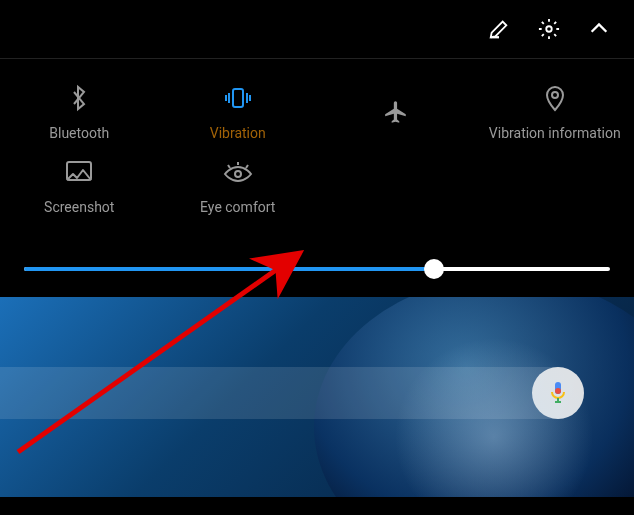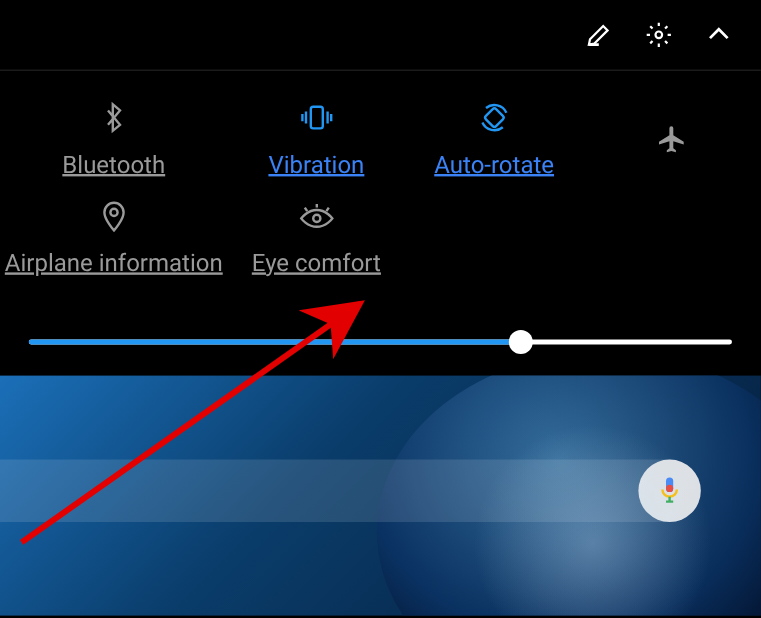--- a/index.html
+++ b/index.html
@@ -57,11 +57,10 @@
     justify-content: center;
   }
   .tile-label {
-    font-size: 20px;
+    font-size: 14px;
     font-weight: 400;
     text-align: left;
     white-space: nowrap;
-    text-decoration: underline;
   }
   .inactive { color: #9a9a9a; }
   .active { color: #3b82f6; }

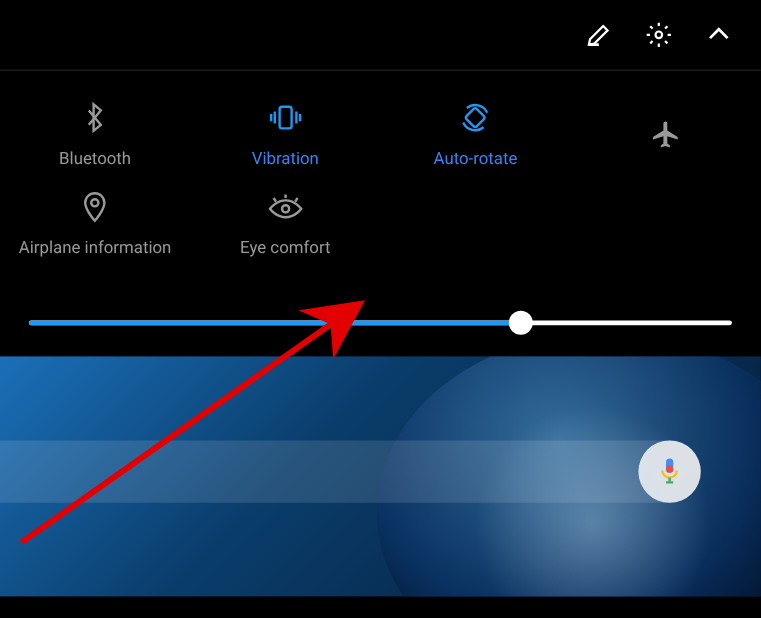--- a/index.html
+++ b/index.html
@@ -63,7 +63,7 @@
     white-space: nowrap;
   }
   .inactive { color: #9a9a9a; }
-  .active { color: #3b82f6; }
+  .active { color: #a16207; }
   .highlight-box {
     position: absolute;
     border: 2px solid #e30000;

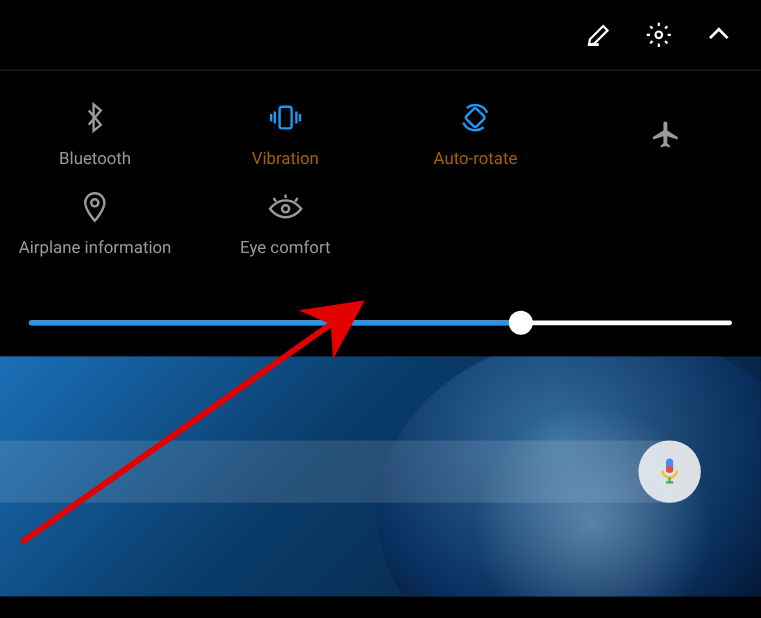--- a/index.html
+++ b/index.html
@@ -210,15 +210,6 @@
       <div class="tile-label">Vibration</div>
     </div>
 
-    <div class="tile active">
-      <div class="tile-icon">
-        <svg width="28" height="28" viewBox="0 0 28 28" fill="none" stroke="#2196f3" stroke-width="2">
-          <rect x="8" y="8" width="12" height="12" rx="2" transform="rotate(45 14 14)"></rect>
-          <path d="M24 10a11 11 0 00-17-4M4 18a11 11 0 0017 4"></path>
-        </svg>
-      </div>
-      <div class="tile-label">Auto-rotate</div>
-    </div>
 
     <div class="tile inactive">
       <div class="tile-icon">

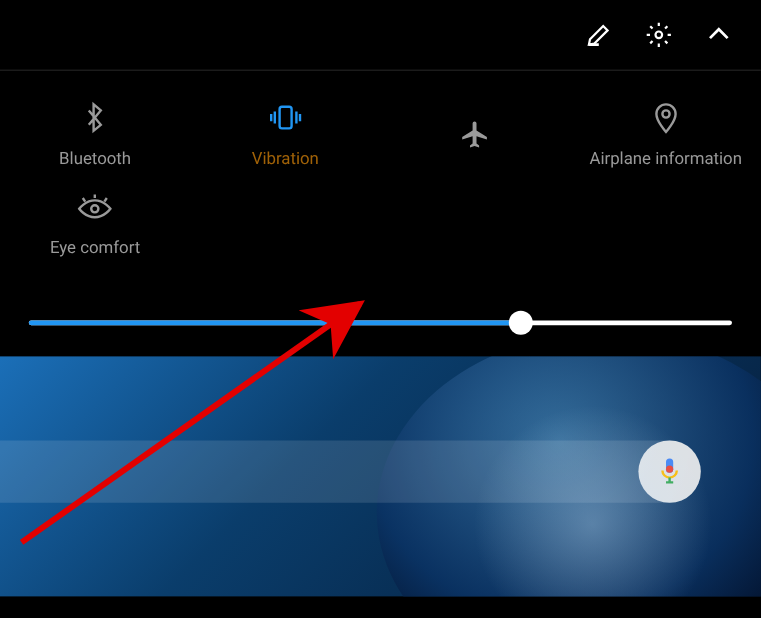--- a/index.html
+++ b/index.html
@@ -226,7 +226,7 @@
           <circle cx="11" cy="11" r="3"></circle>
         </svg>
       </div>
-      <div class="tile-label">Airplane information</div>
+      <div class="tile-label">Vibration information</div>
     </div>
 
 

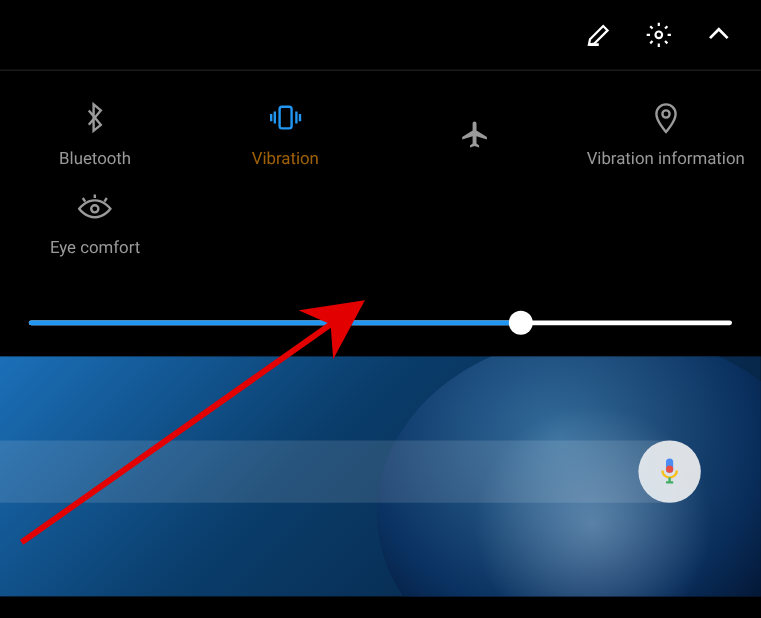--- a/index.html
+++ b/index.html
@@ -229,6 +229,16 @@
       <div class="tile-label">Vibration information</div>
     </div>
 
+    <div class="tile inactive">
+      <div class="tile-icon">
+        <svg width="28" height="24" viewBox="0 0 28 24" fill="none" stroke="#9a9a9a" stroke-width="2">
+          <rect x="2" y="2" width="24" height="18" rx="2"></rect>
+          <path d="M26 20L18 10l-6 8-4-4-6 6" stroke-linejoin="round"></path>
+          <path d="M22 2l6-2M22 22l6 2M6 2L0 0M6 22l-6 2" stroke="none"></path>
+        </svg>
+      </div>
+      <div class="tile-label">Screenshot</div>
+    </div>
 
 
     <div class="tile inactive">

